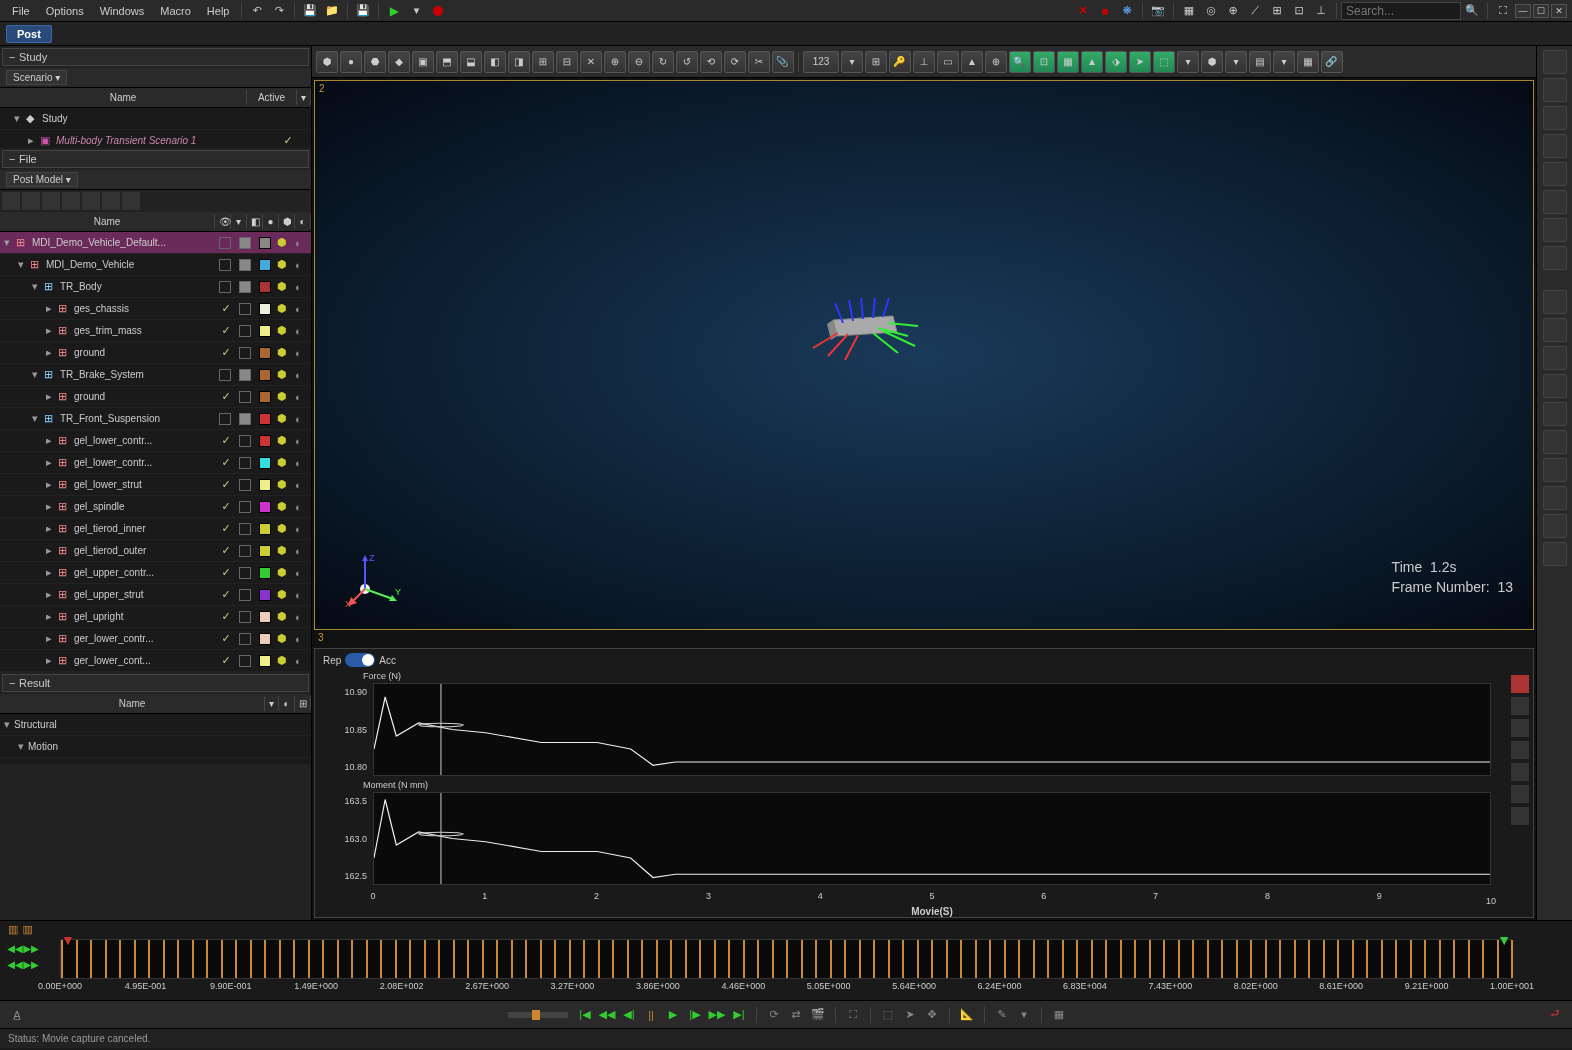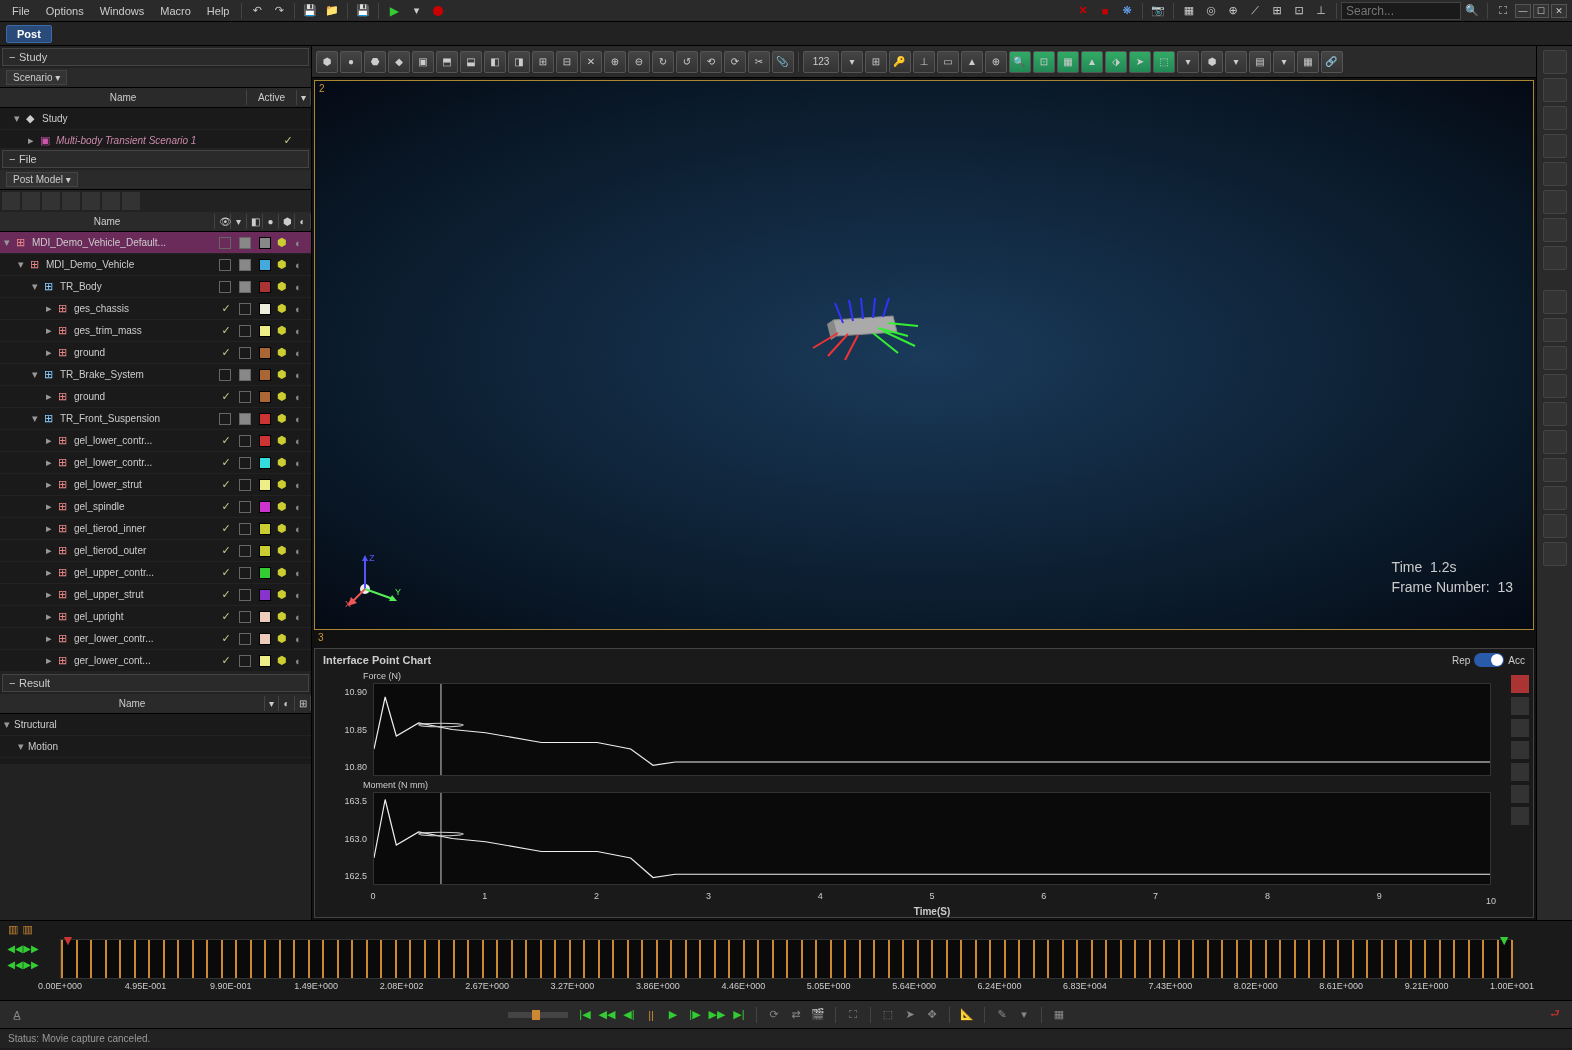--- a/index.html
+++ b/index.html
@@ -575,7 +575,6 @@
     <span style="position:absolute;top:-14px;left:6px;color:#cc9933;font-size:10px">3</span>
     <div class="chart-panel">
       <div class="chart-header">
-        <span class="ch-title">Interface Point Chart</span>
         <div class="toggle">
           <span>Rep</span>
           <span class="toggle-sw"></span>

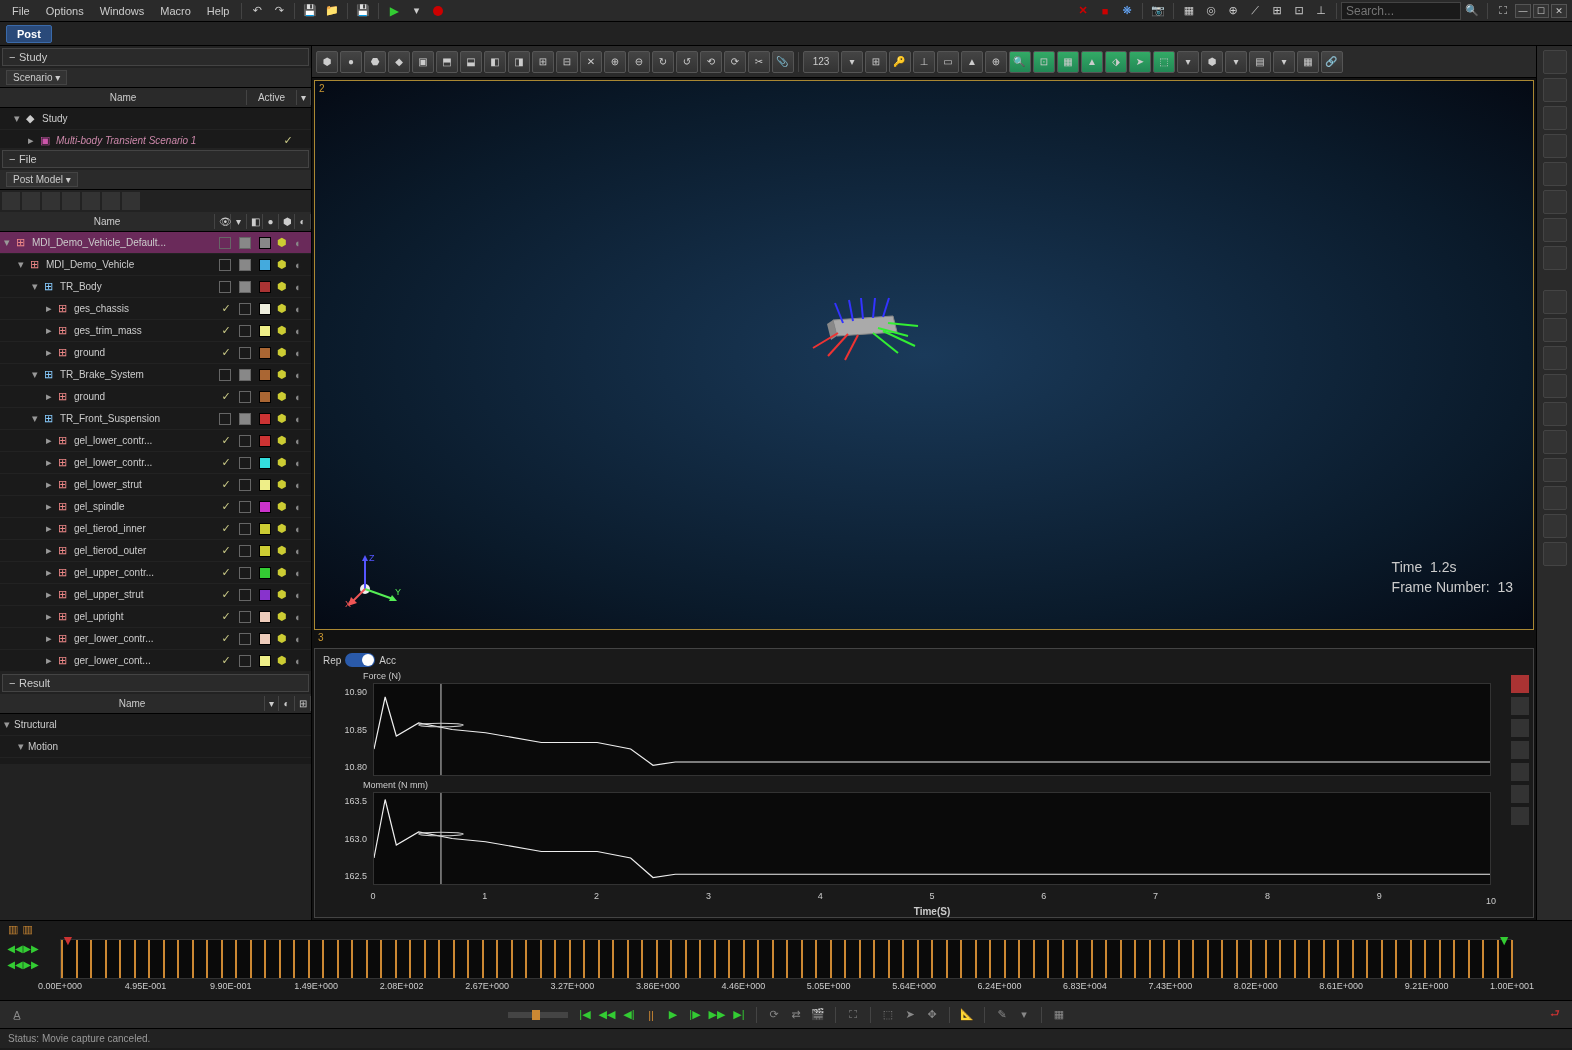--- a/index.html
+++ b/index.html
@@ -614,7 +614,7 @@
                 </div>
           </div>
           <div class="x-axis" id="x-axis">
-            <span class="x-label">Time(S)</span>
+            <span class="x-label">Movie(S)</span>
           <span class="x-tick" style="left: 0%; top: 2px;">0</span>
                 <span class="x-tick" style="left: 10%; top: 2px;">1</span>
                 <span class="x-tick" style="left: 20%; top: 2px;">2</span>

